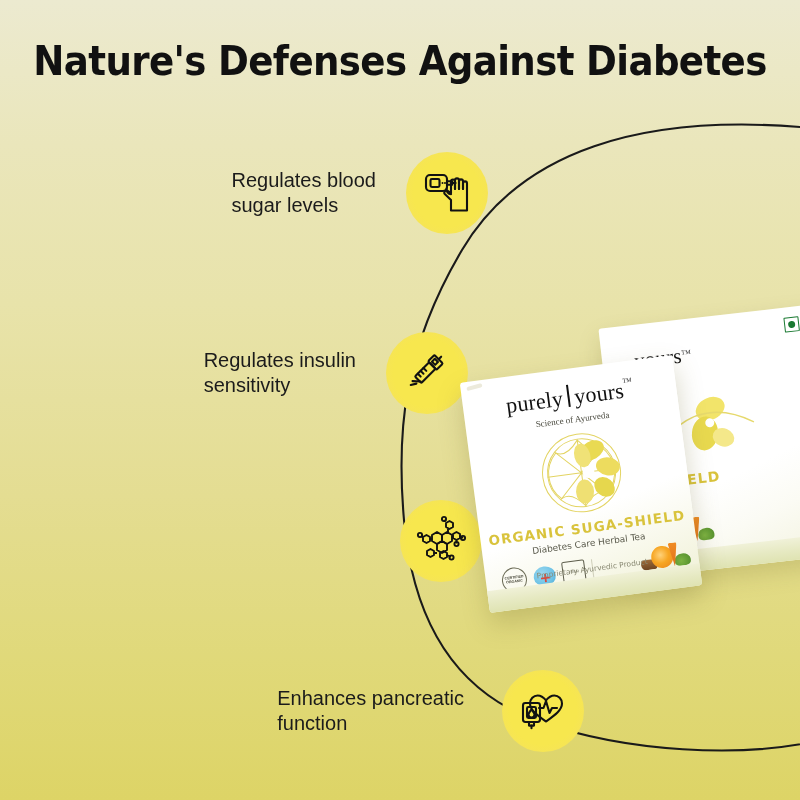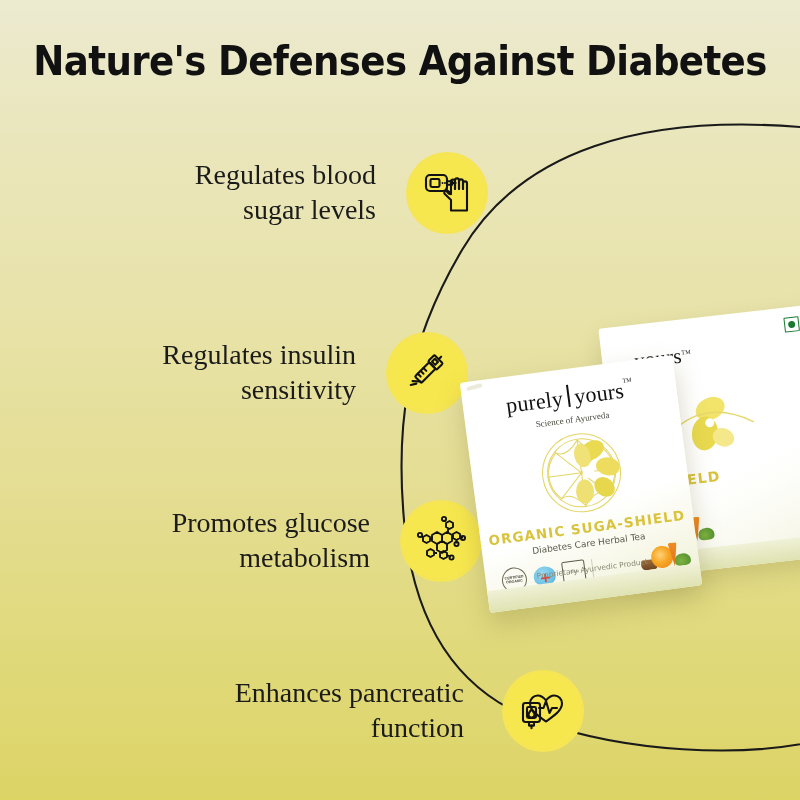--- a/index.html
+++ b/index.html
@@ -29,9 +29,9 @@
   
   .benefit{position:absolute;display:flex;align-items:center;}
   .benefit .label{
-    font-size:28px;line-height:1.24;color:#1b1b1b;
-    text-align:right;white-space:pre-line;
-    font-family:Liberation Serif, serif;
+    font-size:20px;line-height:1.24;color:#1b1b1b;
+    text-align:left;white-space:pre-line;
+    font-family:Liberation Sans, sans-serif;
     font-weight:400;
   }
   .circle{

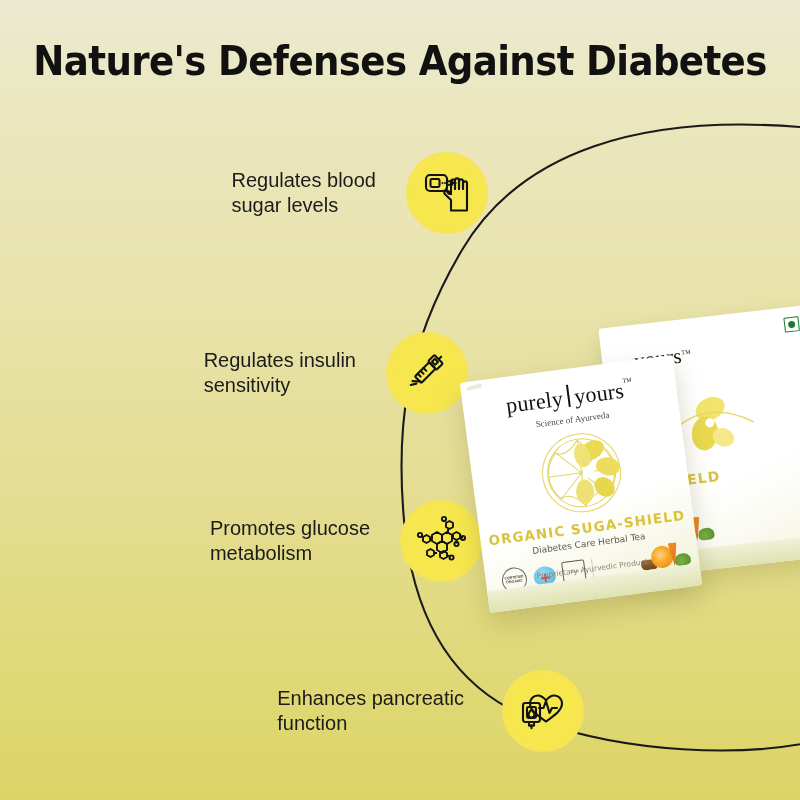--- a/index.html
+++ b/index.html
@@ -178,8 +178,6 @@
   </div>
 
   <div class="benefit" id="b3">
-    <div class="label">Promotes glucose
-metabolism</div>
     <div class="circle">
       <svg width="52" height="52" viewBox="0 0 52 52">
         <g fill="none" stroke="#121212" stroke-width="1.9" stroke-linejoin="round">

